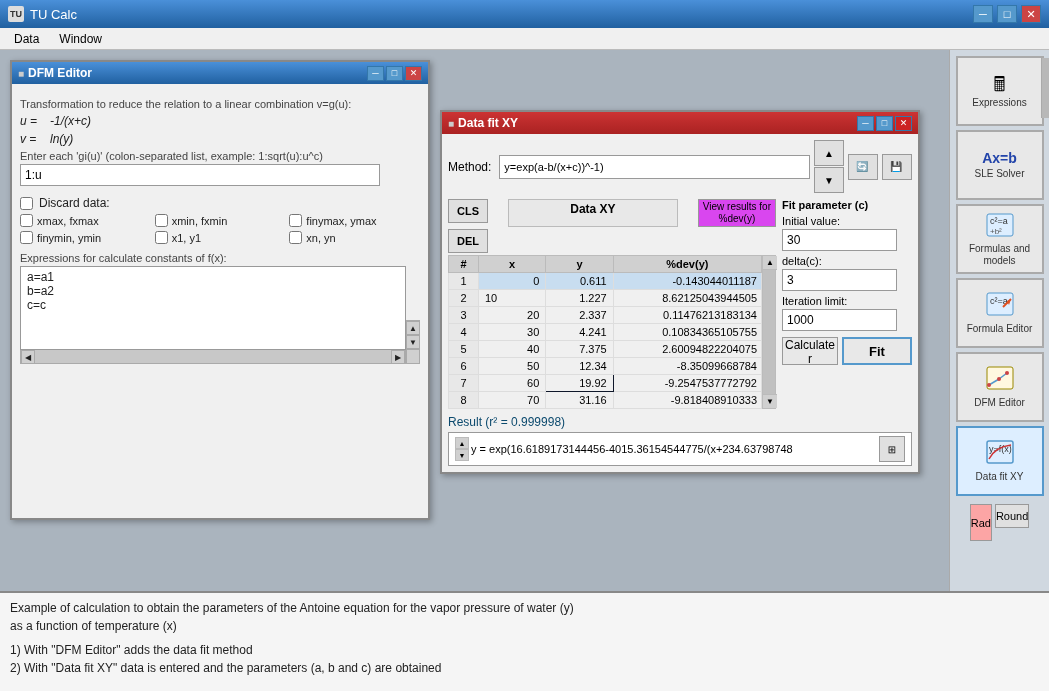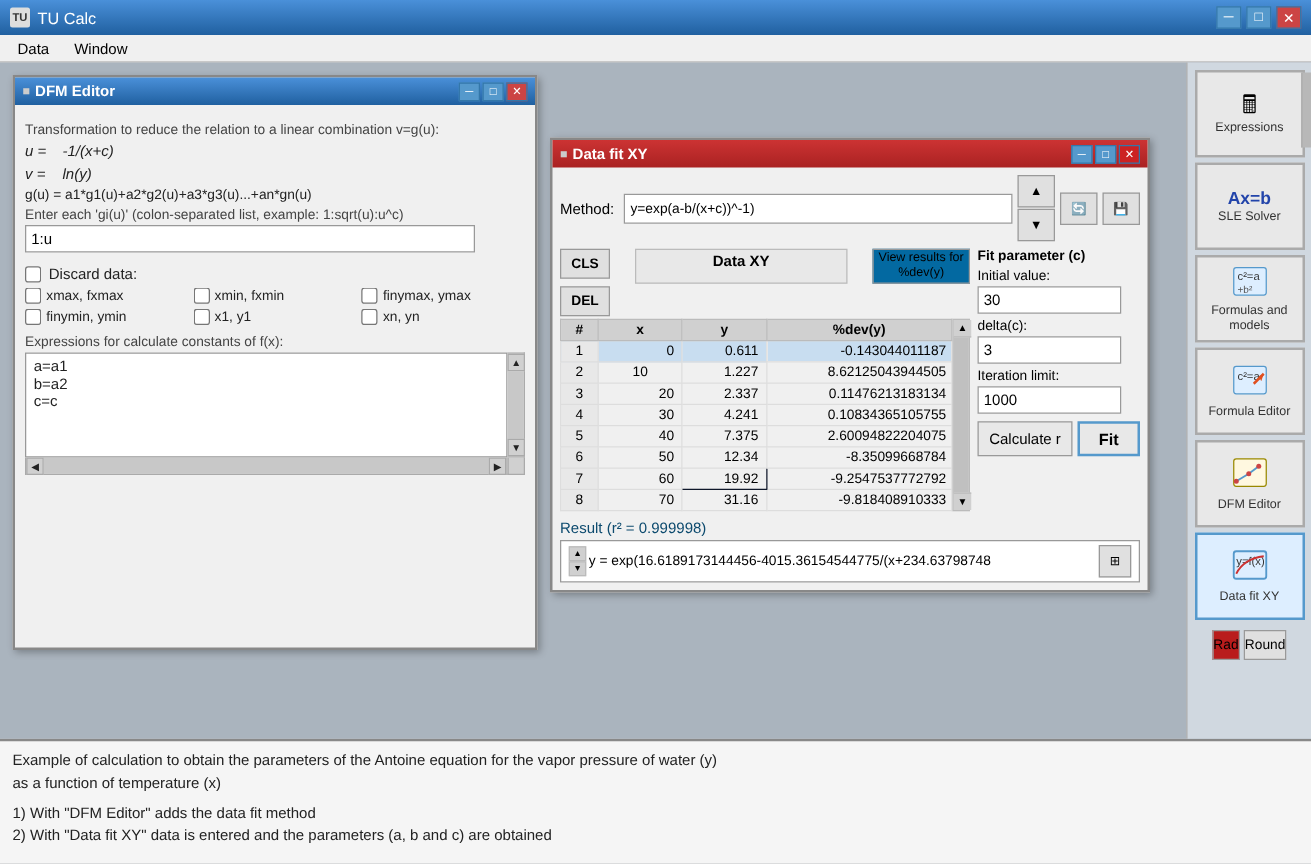--- a/index.html
+++ b/index.html
@@ -371,7 +371,6 @@
         <span style="width:30px;font-style:italic;">v =</span>
         <span style="font-style:italic;">ln(y)</span>
       </div>
-      <div style="font-size:11px;margin-bottom:3px;">g(u) = a1*g1(u)+a2*g2(u)+a3*g3(u)...+an*gn(u)</div>
       <div class="dfm-hint">Enter each 'gi(u)' (colon-separated list, example: 1:sqrt(u):u^c)</div>
       <input class="dfm-input" type="text" value="1:u" style="">
       <div style="height:6px;"></div>

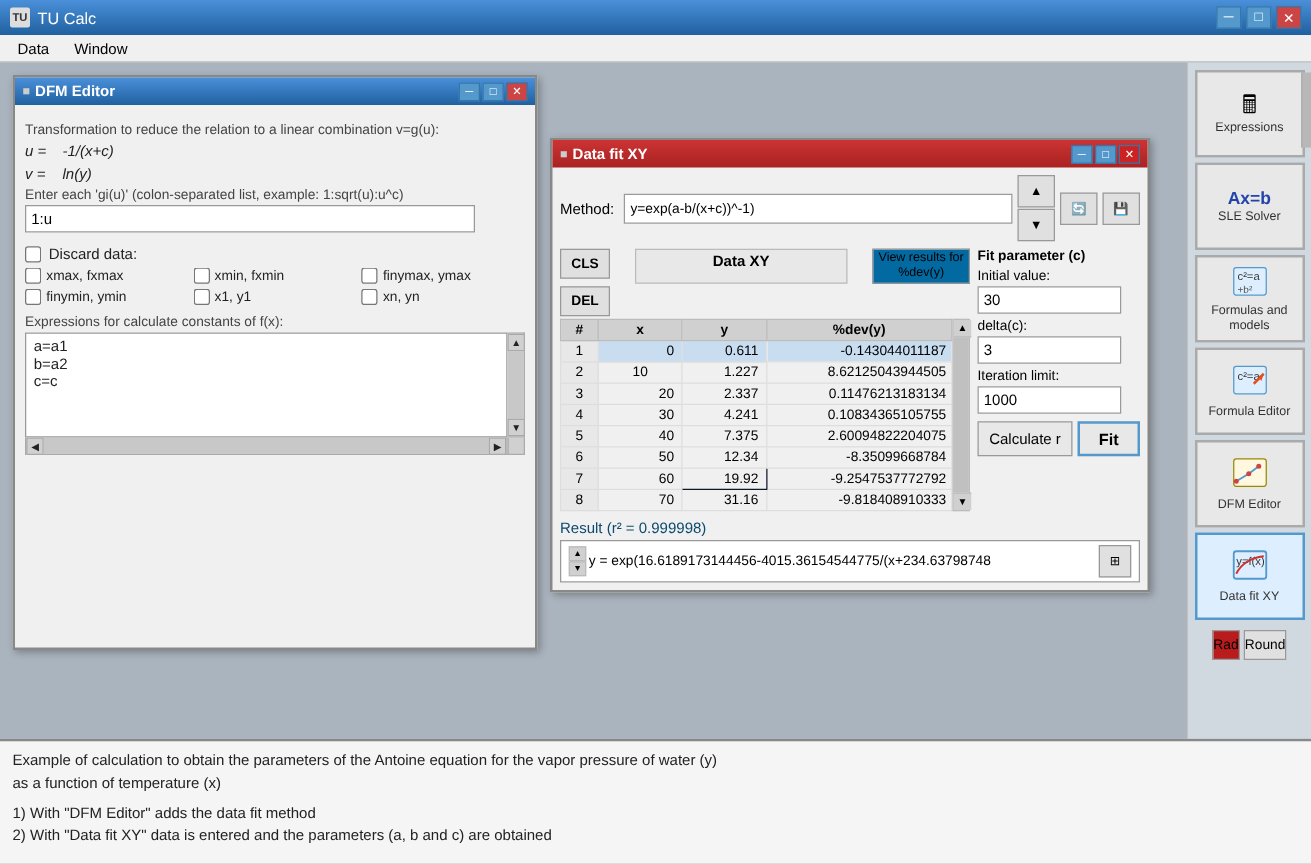--- a/index.html
+++ b/index.html
@@ -320,7 +320,7 @@
     }
 
     .view-results-btn {
-      background: #0369a1;
+      background: #d946ef;
       border: 1px solid #999;
       padding: 2px 4px;
       font-size: 10px;

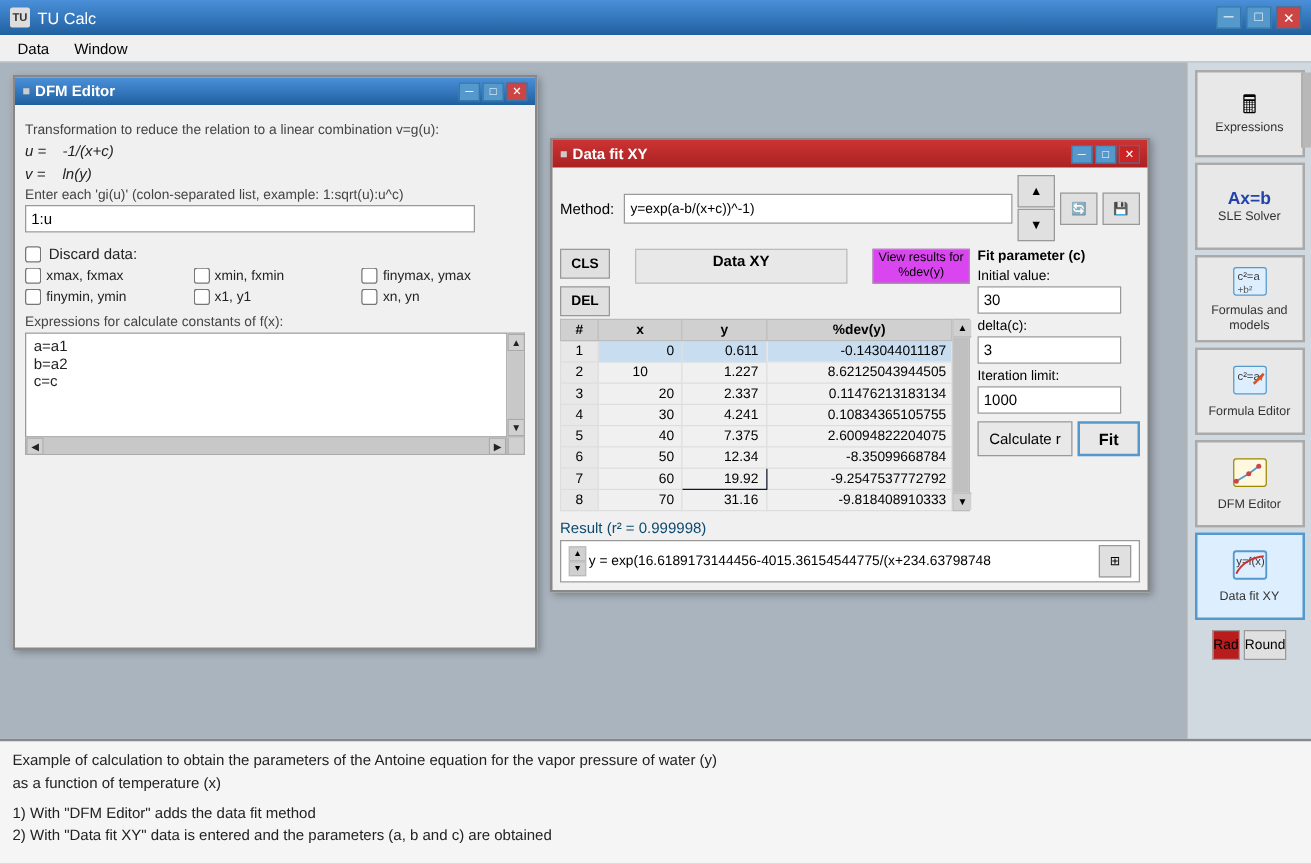--- a/index.html
+++ b/index.html
@@ -405,7 +405,7 @@
         </div>
       </div>
       <div class="dfm-expr-label">Expressions for calculate constants of f(x):</div>
-      <div style="position:relative;display:flex;">
+      <div style="position:relative;display:flex;align-items:flex-end;">
         <div style="flex:1;border:1px solid #999;background:white;height:84px;padding:3px 6px;font-size:12px;overflow:hidden;">
           <div>a=a1</div>
           <div>b=a2</div>

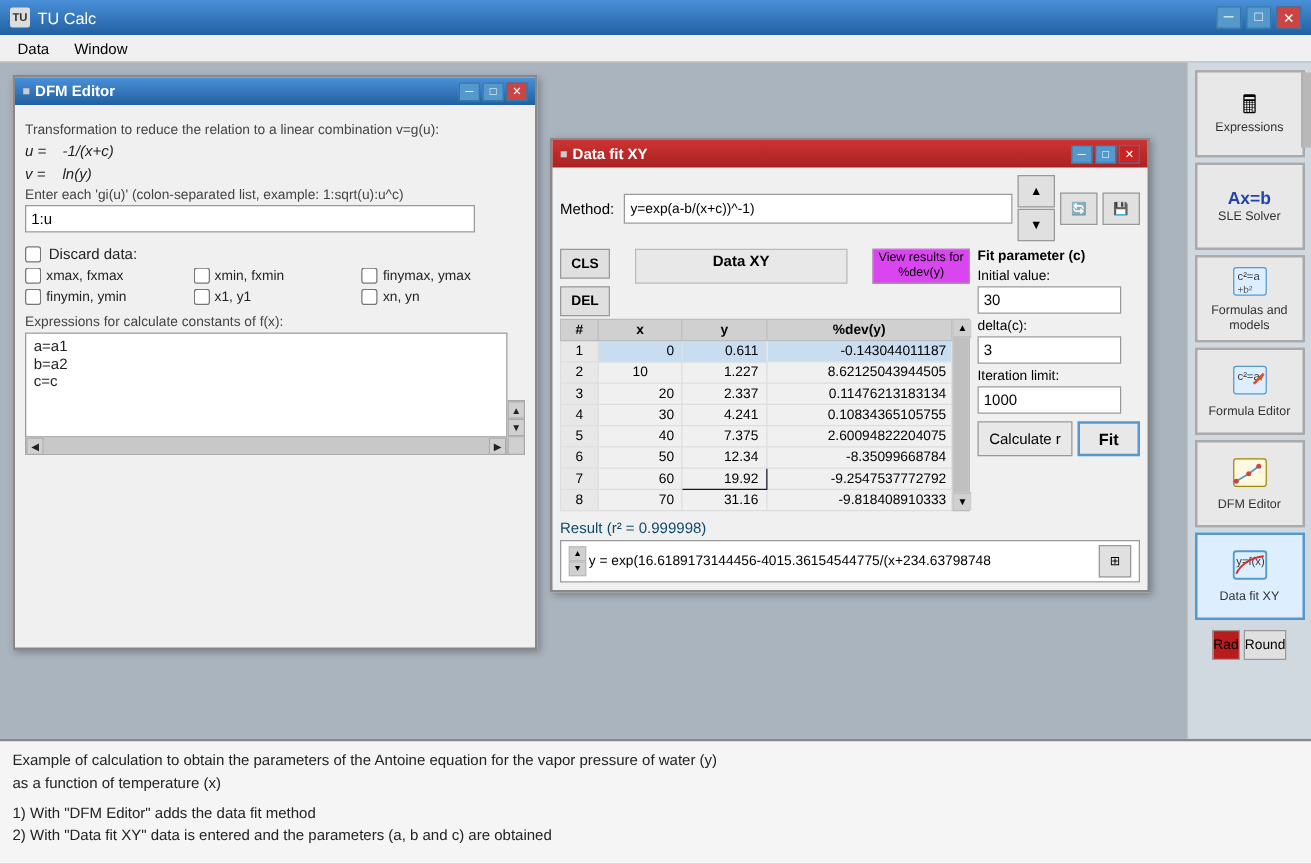--- a/index.html
+++ b/index.html
@@ -483,7 +483,7 @@
     </tr>
                     <tr>
       <td style="border:1px solid #ddd;padding:2px 4px;text-align:center;background:#e8e8e8;font-size:11px;">2</td>
-      <td style="border:1px solid #ddd;padding:2px 6px;text-align:center;font-size:11px;">10</td>
+      <td style="border:1px solid #ddd;padding:2px 6px;text-align:left;font-size:11px;">10</td>
       <td style="border:1px solid #ddd;padding:2px 6px;text-align:right;font-size:11px;">1.227</td>
       <td style="border:1px solid #ddd;padding:2px 4px;text-align:right;font-size:11px;max-width:120px;overflow:hidden;white-space:nowrap;">8.62125043944505</td>
     </tr>

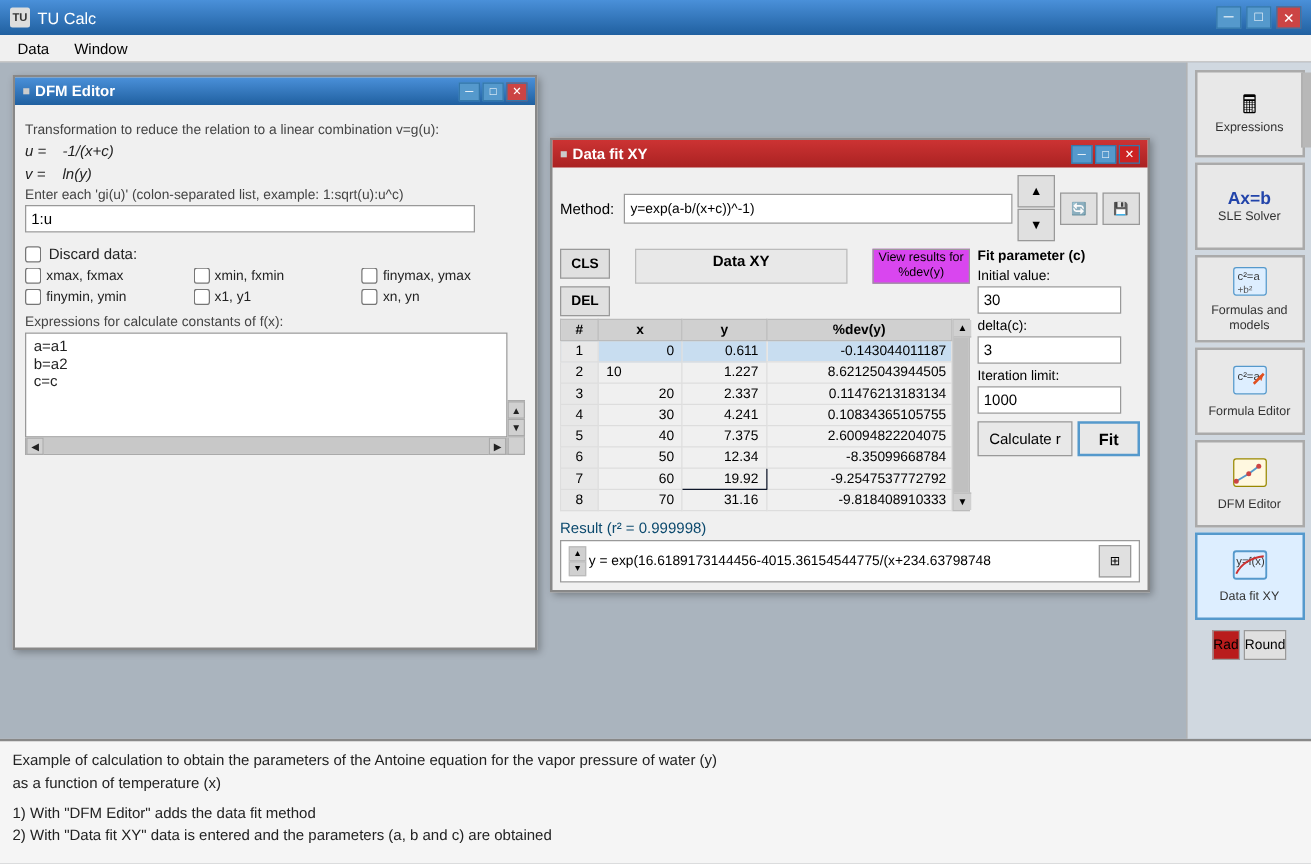--- a/index.html
+++ b/index.html
@@ -241,7 +241,7 @@
       font-size: 12px;
     }
     .fit-btn {
-      width: 50px;
+      width: 70px;
       height: 28px;
       background: #e8e8e8;
       border: 2px solid #5599cc;

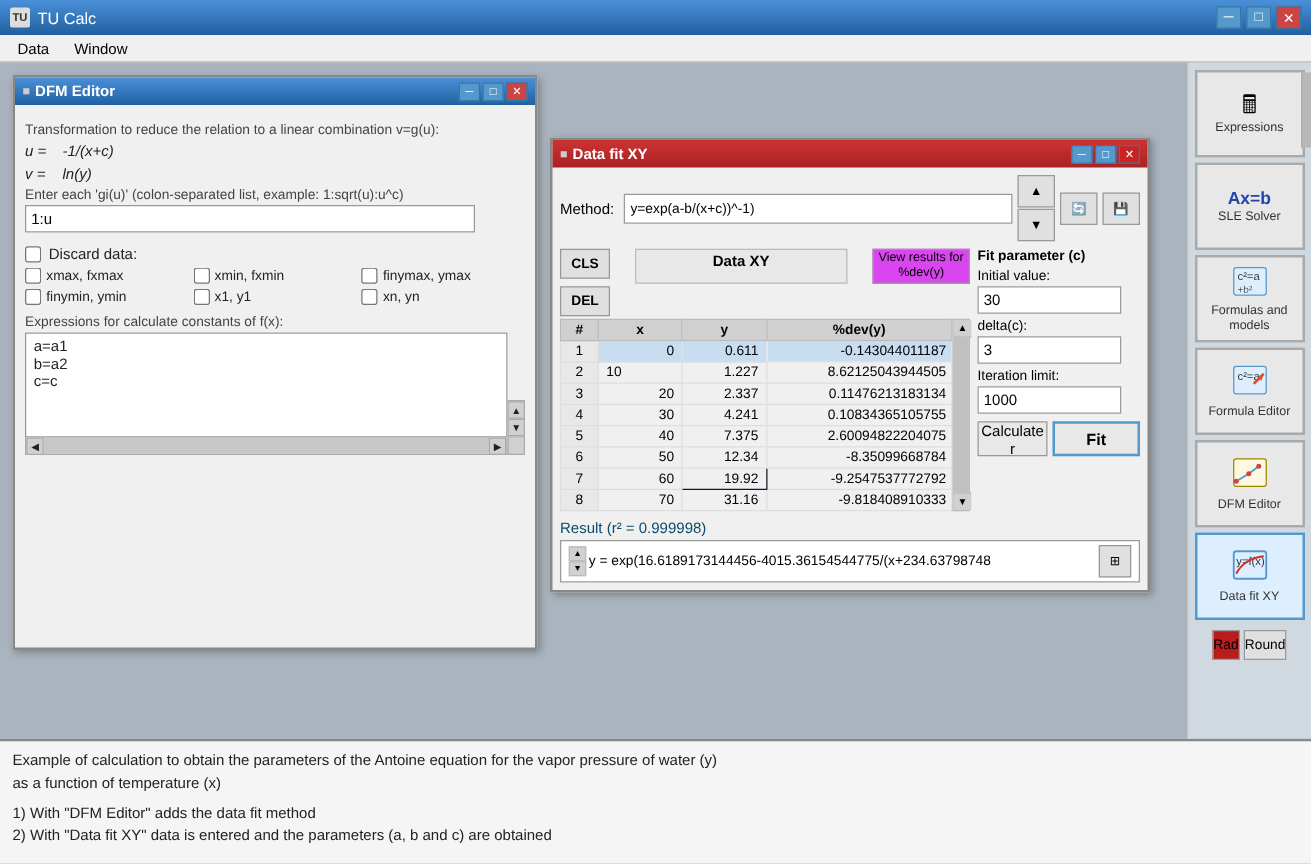--- a/index.html
+++ b/index.html
@@ -625,7 +625,7 @@
     </div>
 
     <div style="display:flex;gap:3px;margin-top:4px;">
-      <button style="flex:1;height:24px;font-size:11px;background:#b91c1c;border:1px solid #999;cursor:pointer;">Rad</button>
+      <button style="flex:1;height:37px;font-size:11px;background:#fca5a5;border:1px solid #999;cursor:pointer;">Rad</button>
       <button style="flex:1;height:24px;font-size:11px;background:#e0e0e0;border:1px solid #999;cursor:pointer;">Round</button>
     </div>
 

